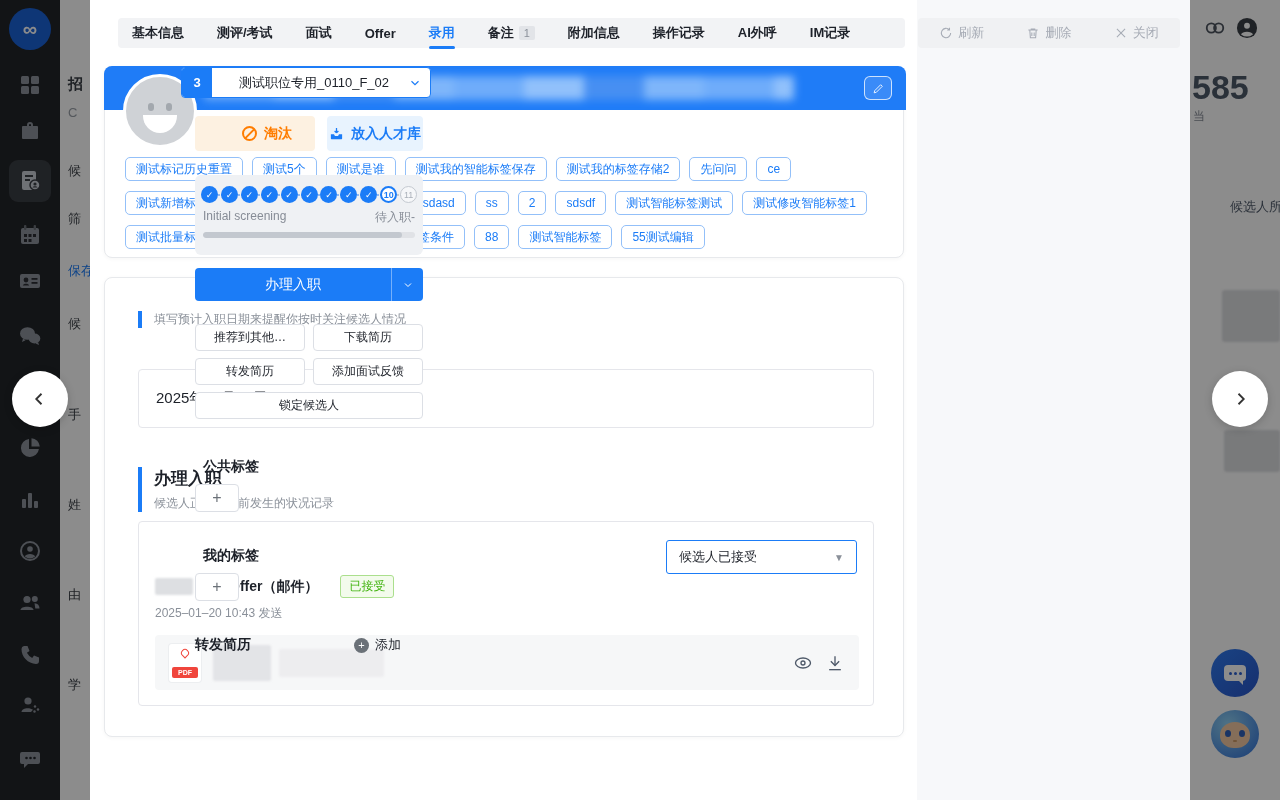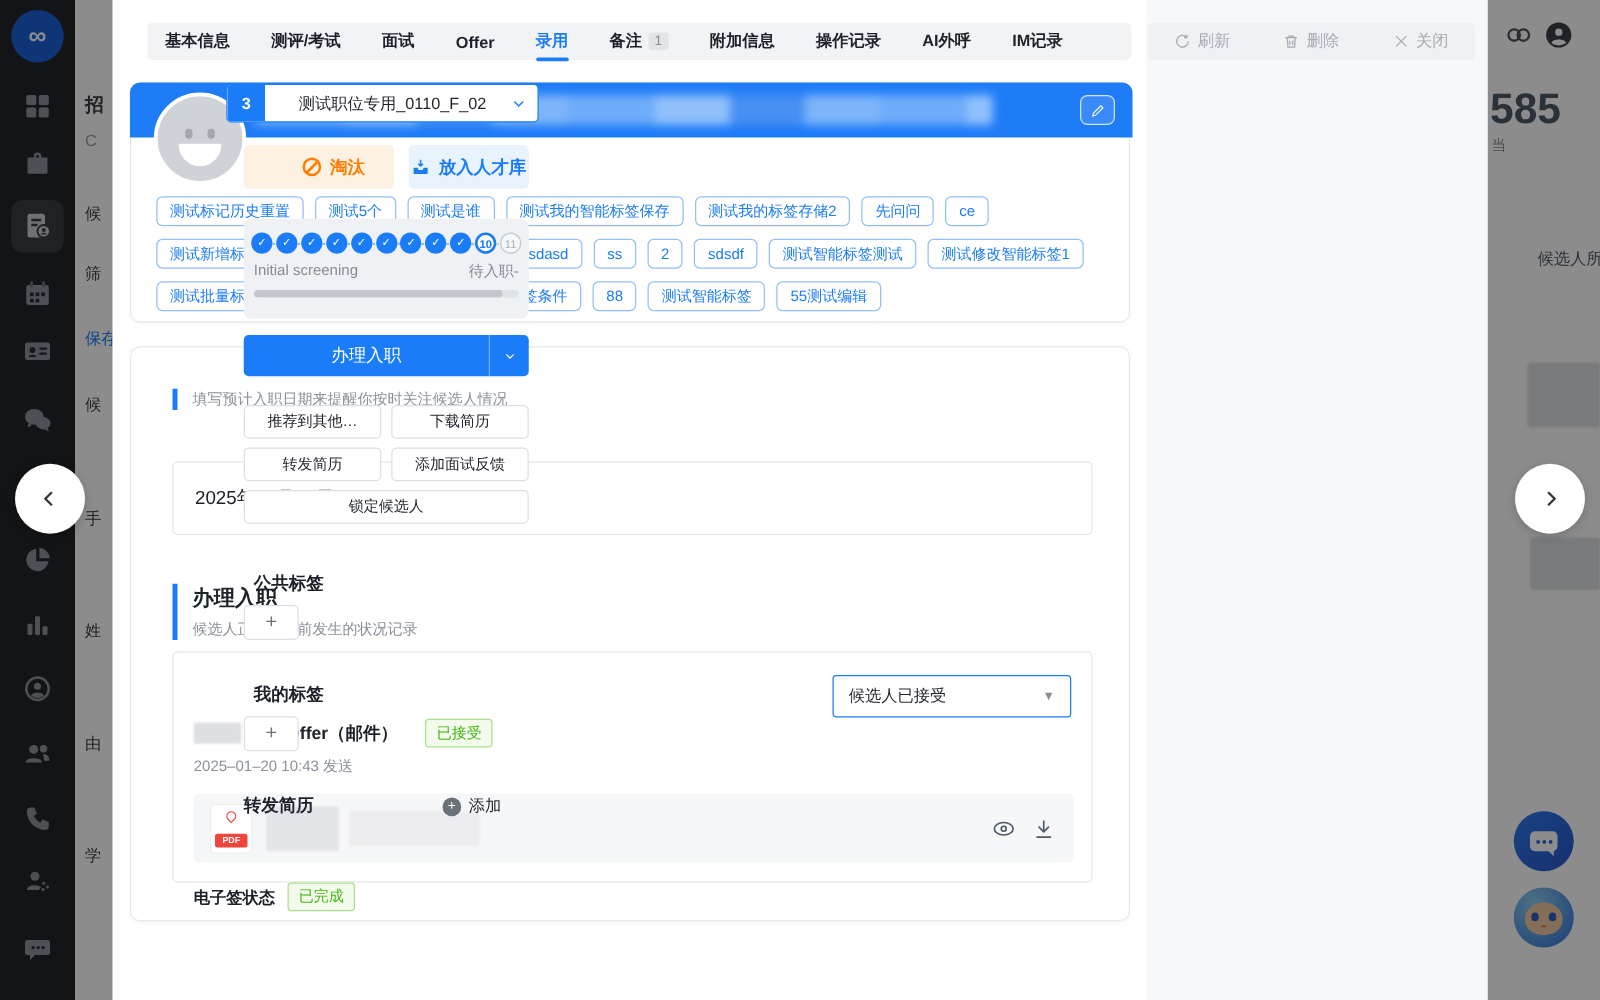--- a/index.html
+++ b/index.html
@@ -498,10 +498,6 @@
               </svg>
           </span>
         </div>
-        <div class="esign-row">
-          <span class="esign-label">电子签状态</span>
-          <span class="gbadge">已完成</span>
-        </div>
       </div>
     </div>
 

